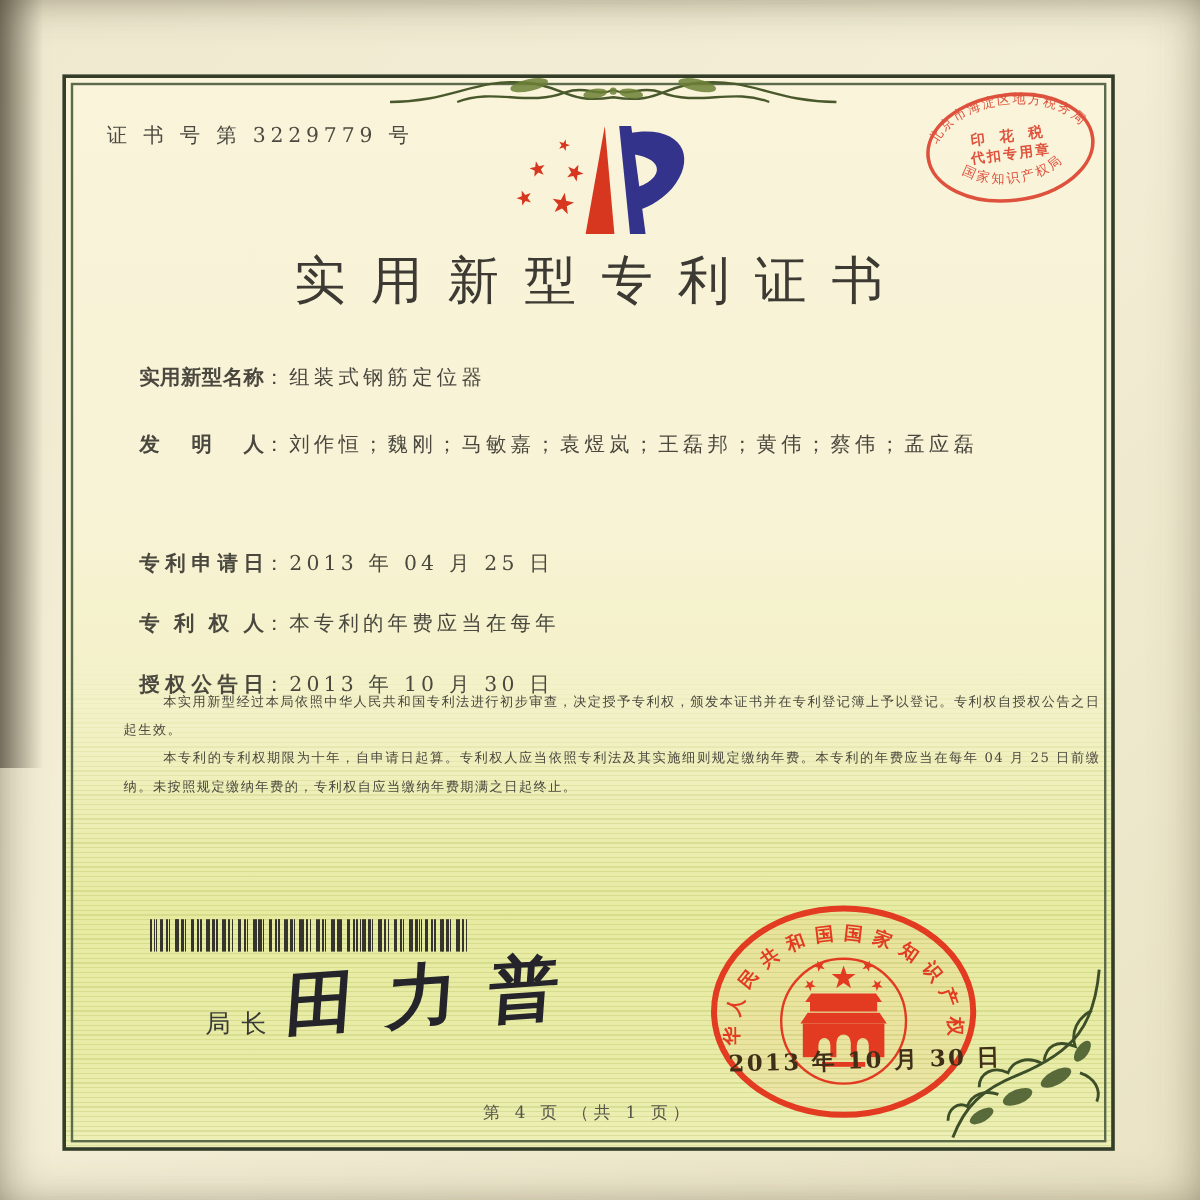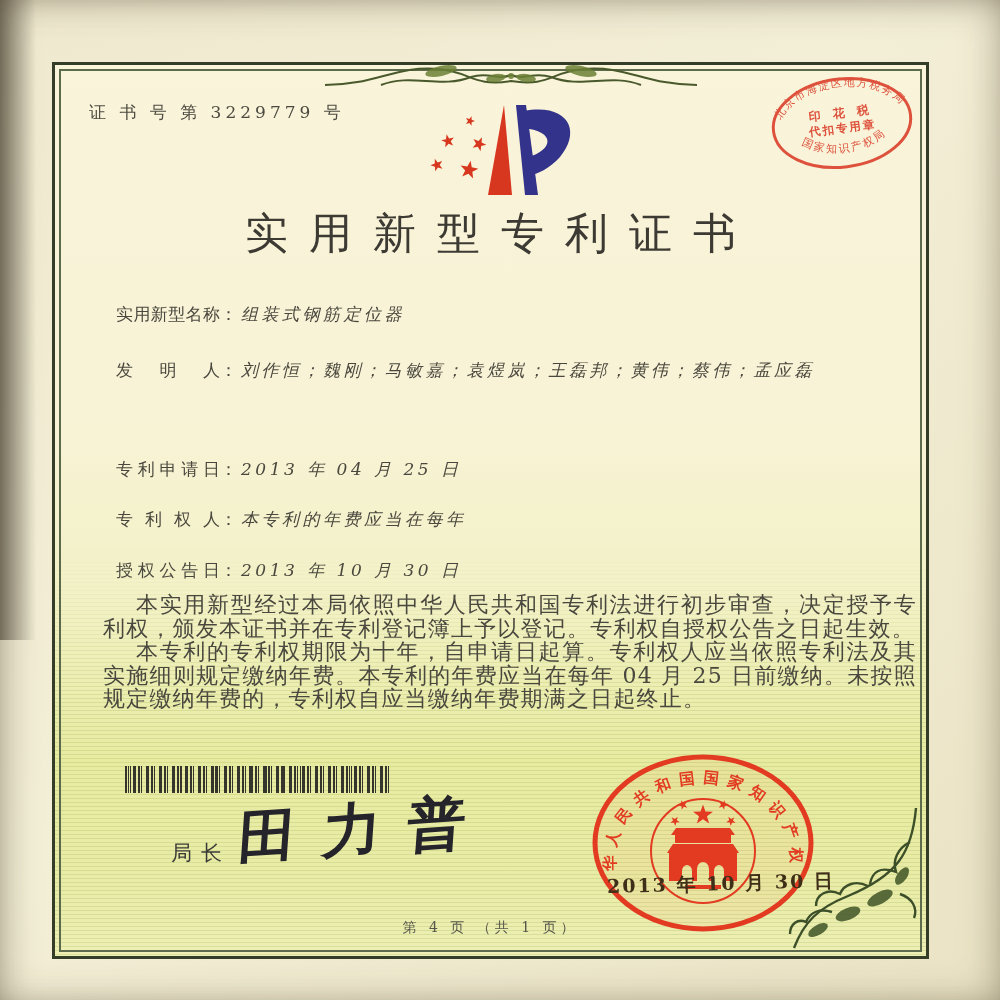--- a/index.html
+++ b/index.html
@@ -40,7 +40,7 @@
     font-size:43px;font-weight:400;color:#3c3a33;letter-spacing:21px;padding-left:21px;box-sizing:border-box;
   }
   .field{position:absolute;left:61px;font-size:17px;white-space:nowrap;color:#4a483e;}
-  .flabel{display:inline-block;width:104px;text-align:justify;text-align-last:justify;vertical-align:top;}
+  .flabel{display:inline-block;width:104px;text-align:justify;text-align-last:justify;vertical-align:top;font-weight:bold;}
   .fcolon{display:inline-block;margin-right:4px;}
   .fvalue{letter-spacing:3.5px;font-style:italic;}
   .paras{position:absolute;left:48px;top:528px;width:814px;font-size:22px;line-height:23.5px;

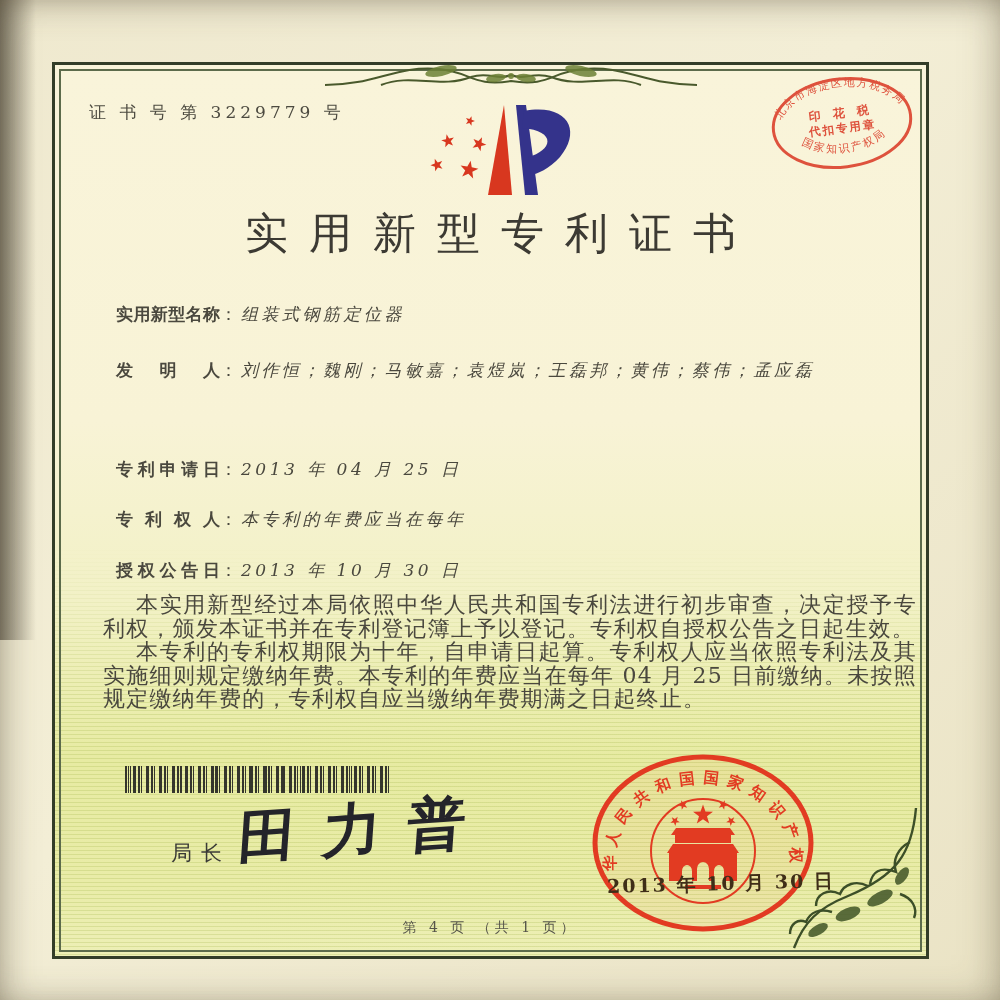--- a/index.html
+++ b/index.html
@@ -42,7 +42,7 @@
   .field{position:absolute;left:61px;font-size:17px;white-space:nowrap;color:#4a483e;}
   .flabel{display:inline-block;width:104px;text-align:justify;text-align-last:justify;vertical-align:top;font-weight:bold;}
   .fcolon{display:inline-block;margin-right:4px;}
-  .fvalue{letter-spacing:3.5px;font-style:italic;}
+  .fvalue{letter-spacing:3.5px;}
   .paras{position:absolute;left:48px;top:528px;width:814px;font-size:22px;line-height:23.5px;
          letter-spacing:1.2px;text-align:justify;color:#4a483e;}
   .paras p{margin:0;text-indent:33px;}

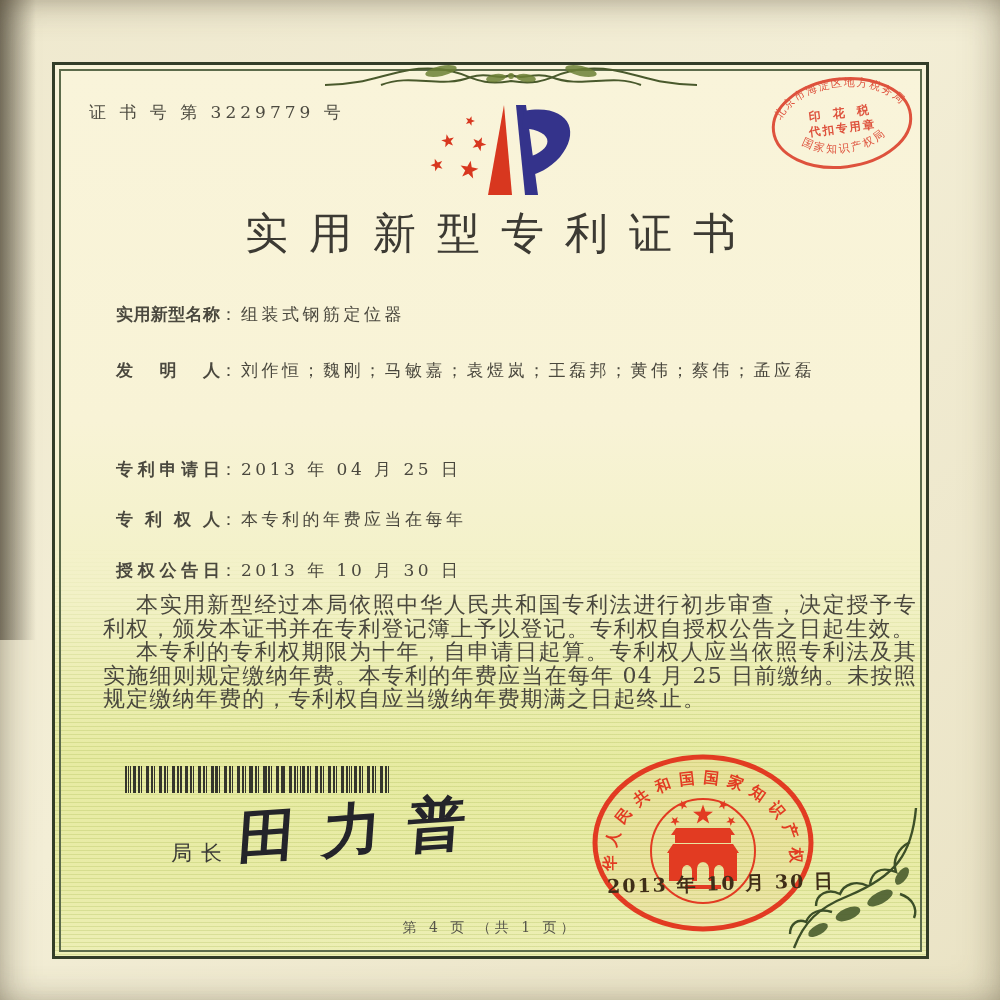--- a/index.html
+++ b/index.html
@@ -43,7 +43,7 @@
   .flabel{display:inline-block;width:104px;text-align:justify;text-align-last:justify;vertical-align:top;font-weight:bold;}
   .fcolon{display:inline-block;margin-right:4px;}
   .fvalue{letter-spacing:3.5px;}
-  .paras{position:absolute;left:48px;top:528px;width:814px;font-size:22px;line-height:23.5px;
+  .paras{position:absolute;left:48px;top:508px;width:814px;font-size:11px;line-height:23.5px;
          letter-spacing:1.2px;text-align:justify;color:#4a483e;}
   .paras p{margin:0;text-indent:33px;}
   .barcode{

